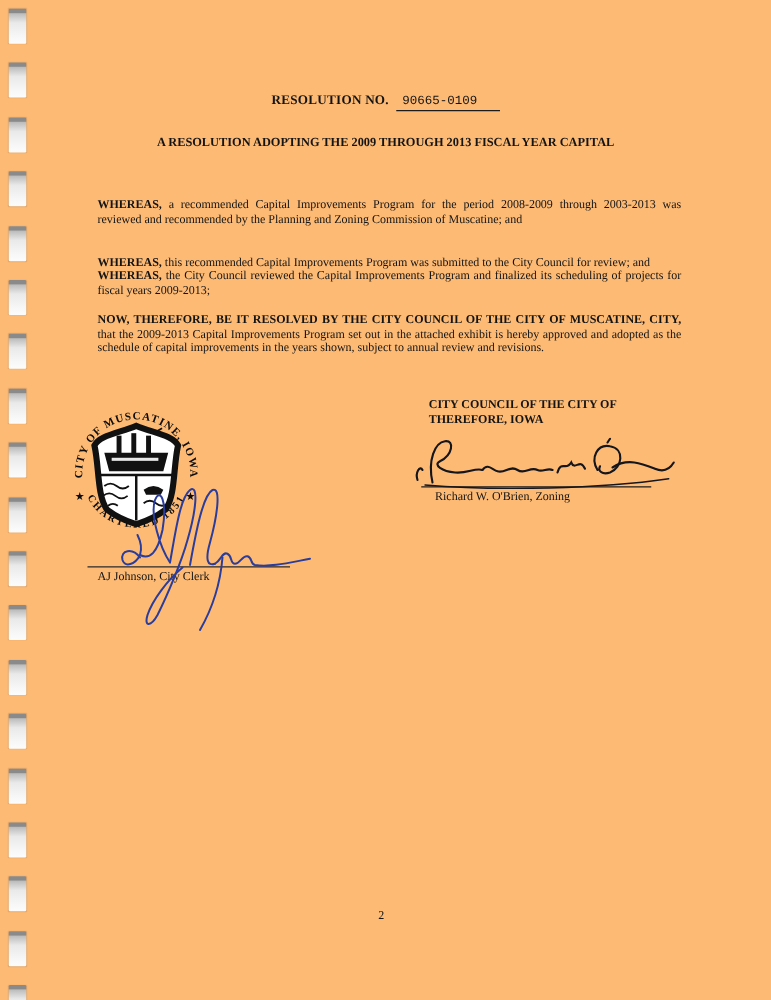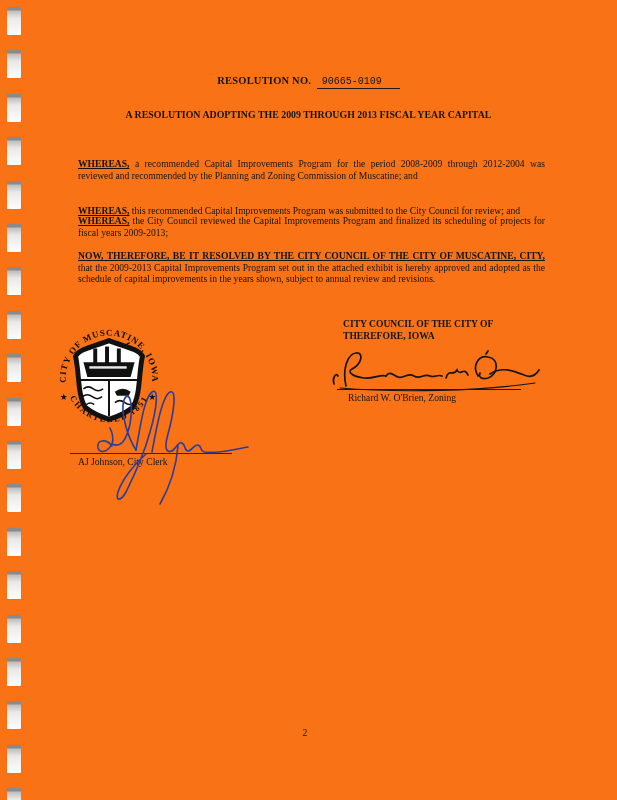--- a/index.html
+++ b/index.html
@@ -3,7 +3,7 @@
 <meta charset="utf-8">
 <style>
   html,body{margin:0;padding:0;background:#fff;}
-  #page{position:relative;width:617px;height:800px;background:#f97316;overflow:hidden;
+  #page{position:relative;width:617px;height:800px;background:#fdba74;overflow:hidden;
         font-family:"Liberation Serif", serif;color:#141414;}
   
   .bind-mark{position:absolute;left:7px;width:14px;height:28px;border-radius:1px;

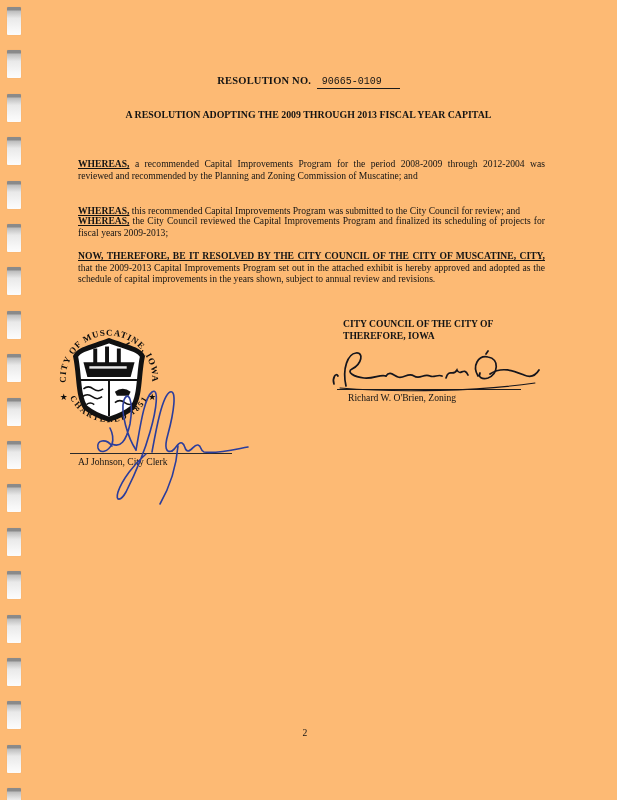--- a/index.html
+++ b/index.html
@@ -17,7 +17,7 @@
            font-weight:bold;font-size:9.9px;line-height:12px;}
   .body-par{position:absolute;left:78px;width:467px;font-size:9.6px;line-height:11.5px;
             text-align:justify;margin:0;}
-  .b{font-weight:bold;text-decoration:underline;}
+  .b{font-weight:bold;}
   #par-0{top:158px;} #par-1{top:193px;margin-top:12px;} #par-2{top:215px;} #par-3{top:250px;}
   .adopt-line{position:absolute;left:78px;top:295px;width:480px;font-size:9.6px;white-space:nowrap;}
   .fill-in{display:inline-block;border-bottom:1px solid #1c1c1c;text-align:center;

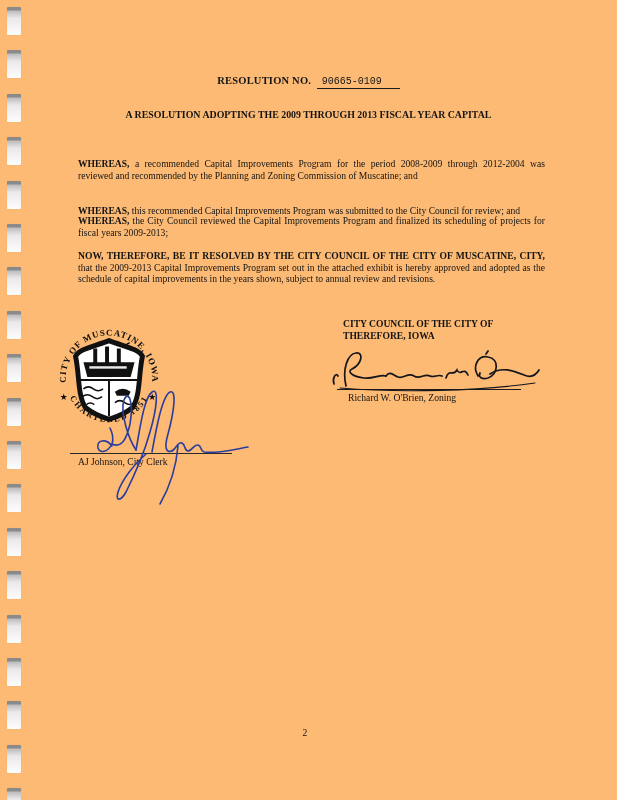--- a/index.html
+++ b/index.html
@@ -74,7 +74,7 @@
     <div>A RESOLUTION ADOPTING THE 2009 THROUGH 2013 FISCAL YEAR CAPITAL</div>
   </div>
 
-  <p class="body-par" id="par-0"><span class="b">WHEREAS,</span><span> a recommended Capital Improvements Program for the period 2008-2009 through 2012-2004 was reviewed and recommended by the Planning and Zoning Commission of Muscatine; and</span></p>
+  <p class="body-par" id="par-0"><span class="b">WHEREAS,</span><span> a recommended Capital Improvements Program for the period 2008-2009 through 2003-2013 was reviewed and recommended by the Planning and Zoning Commission of Muscatine; and</span></p>
 
   <p class="body-par" id="par-1"><span class="b">WHEREAS,</span><span> this recommended Capital Improvements Program was submitted to the City Council for review; and</span></p>
 

